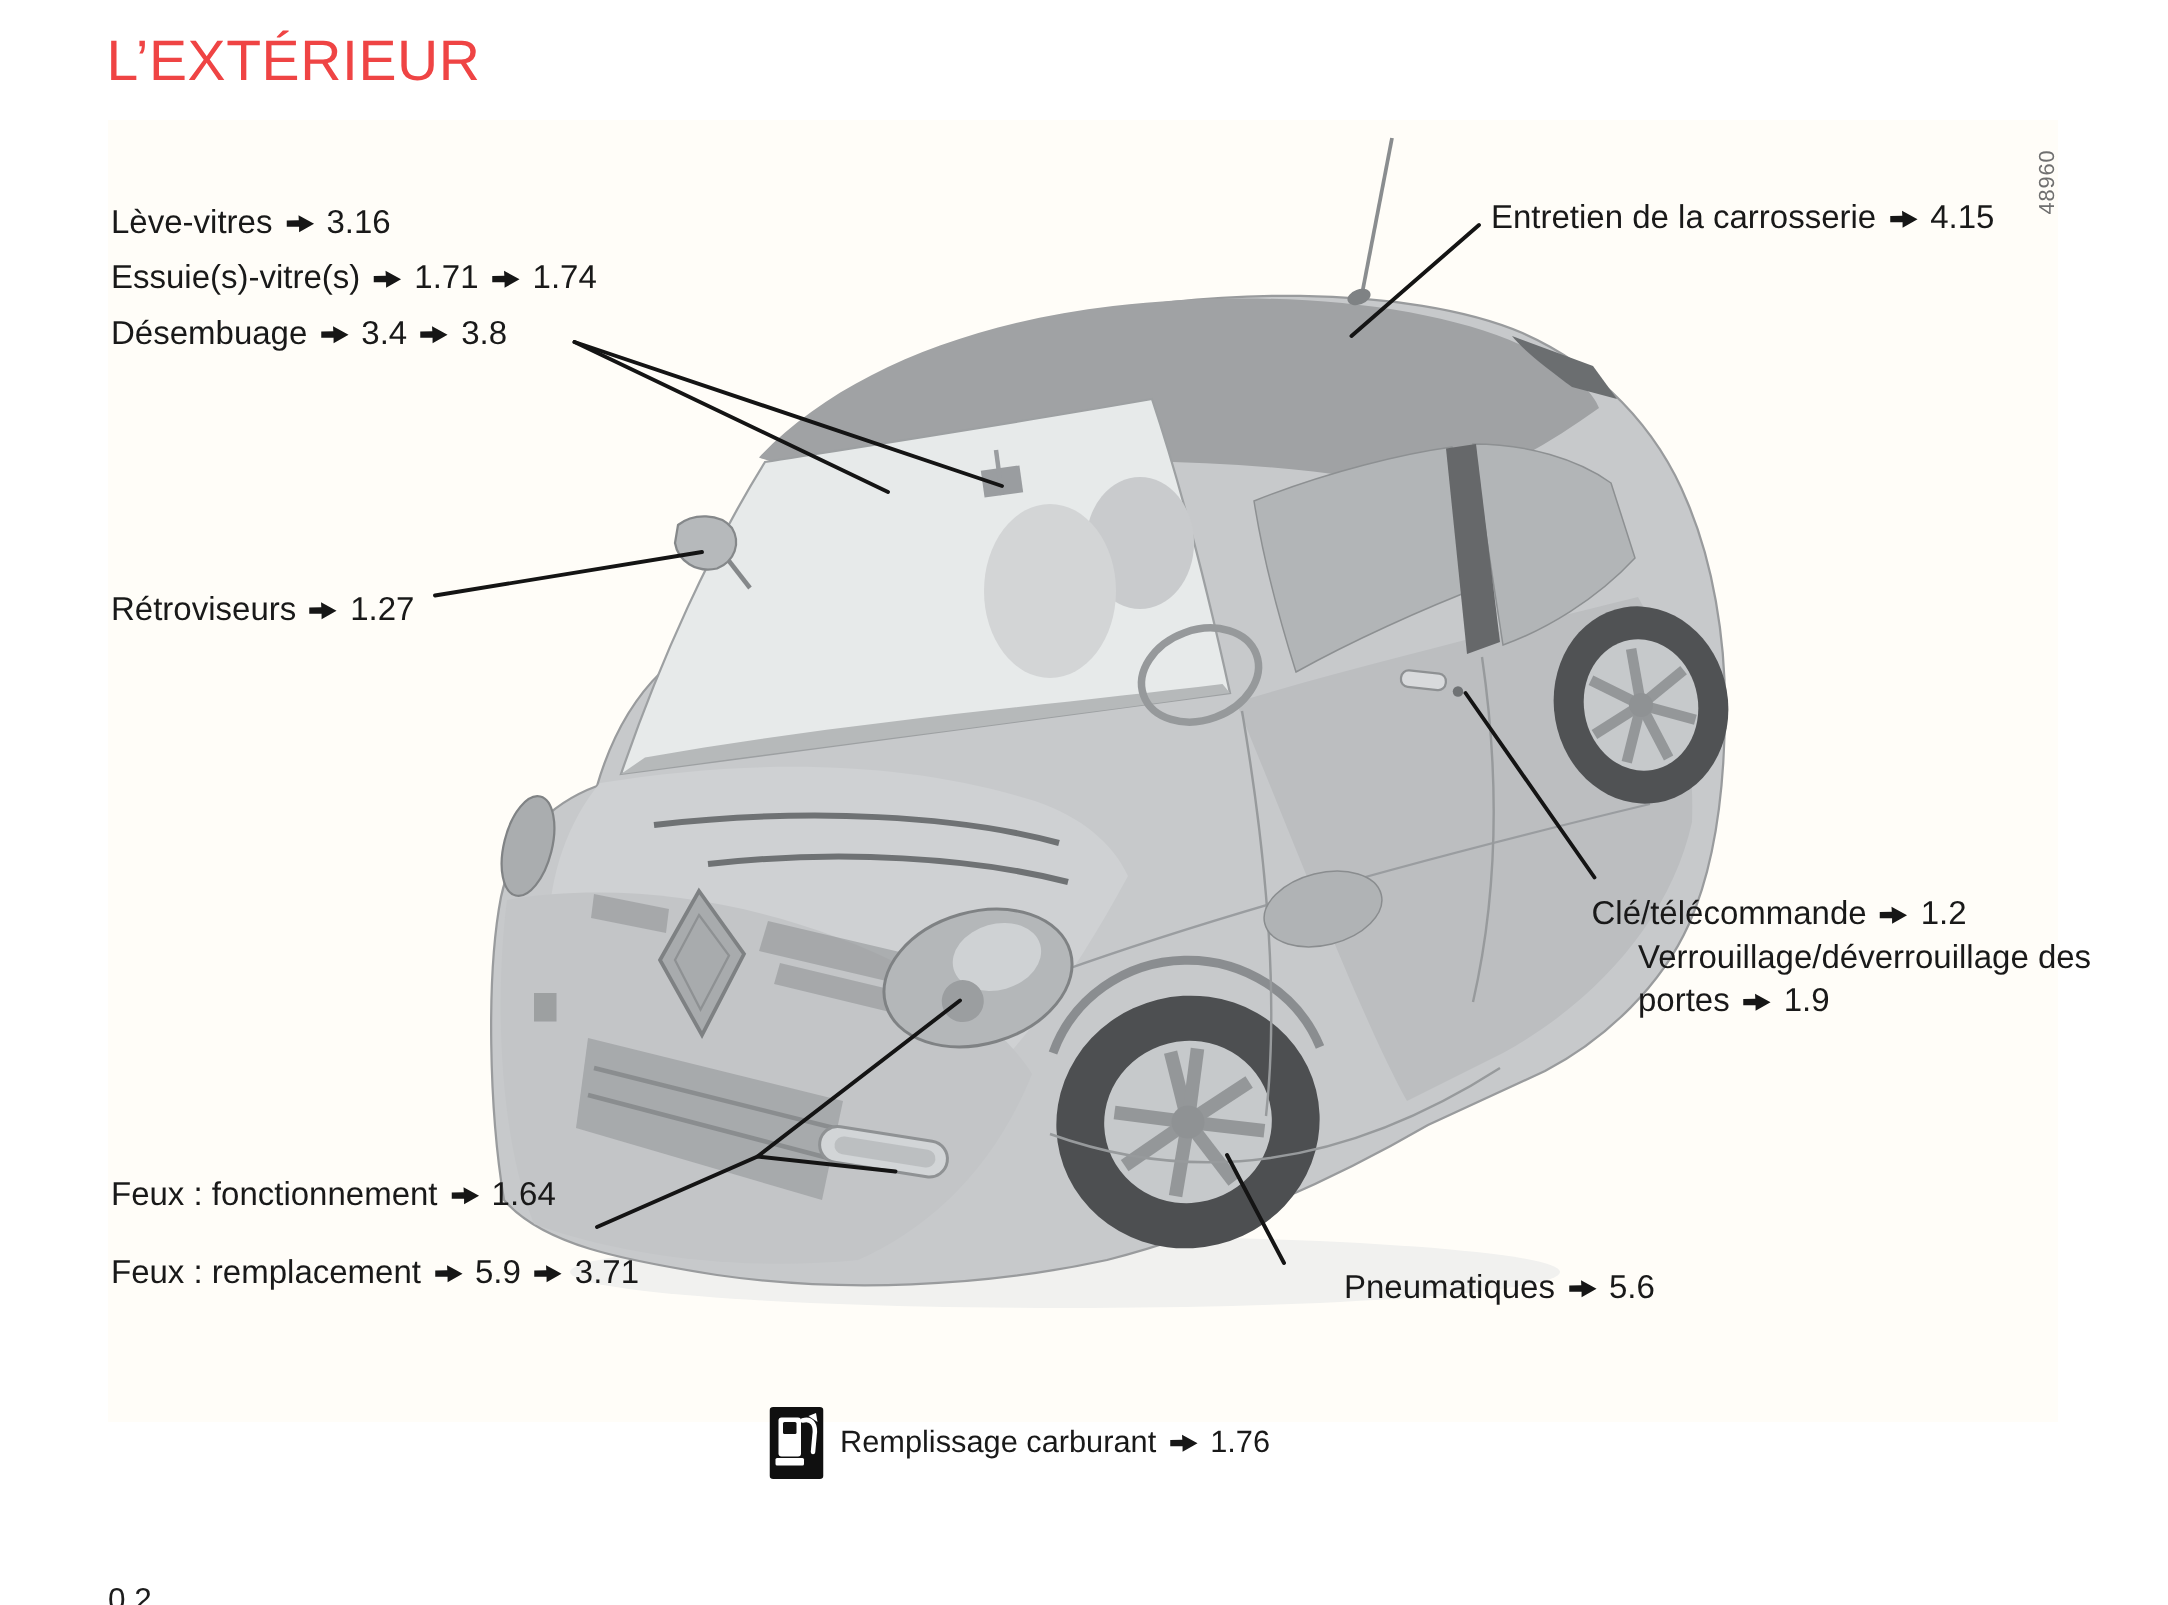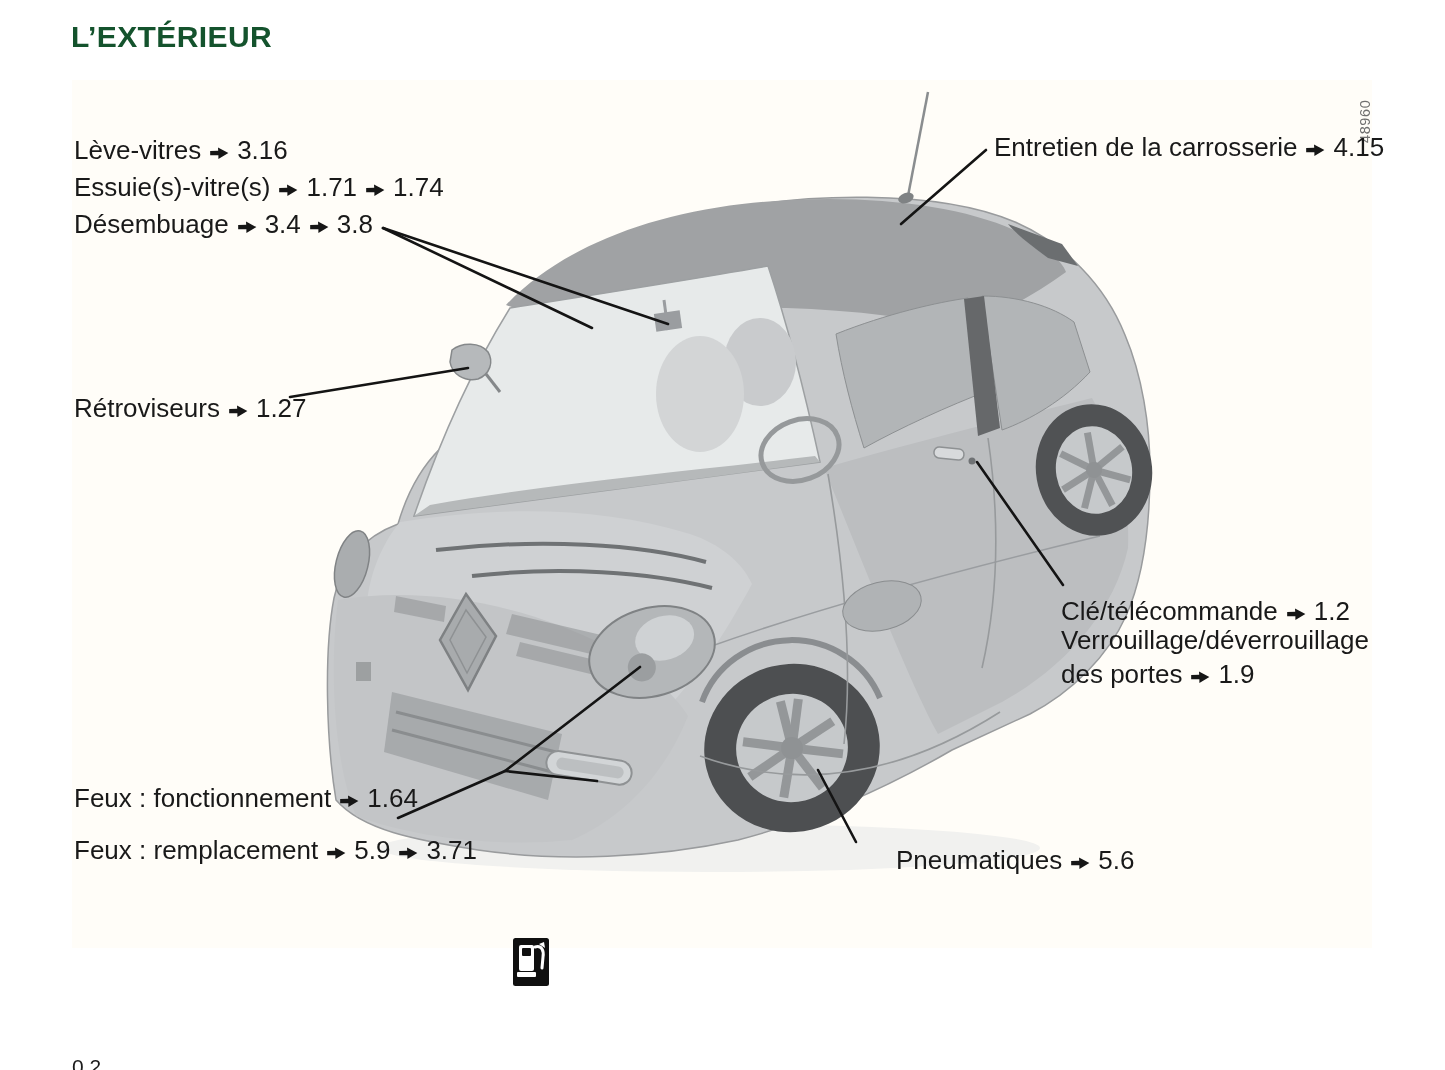--- a/index.html
+++ b/index.html
@@ -14,7 +14,7 @@
   }
   .page-title{
     position:absolute;left:71px;top:20px;
-    font-size:30px;font-weight:700;letter-spacing:.4px;color:#14532d;
+    font-size:38px;font-weight:400;letter-spacing:.4px;color:#ef4444;
   }
   .callout{
     position:absolute;font-size:26px;line-height:1.3;white-space:nowrap;color:#191919;

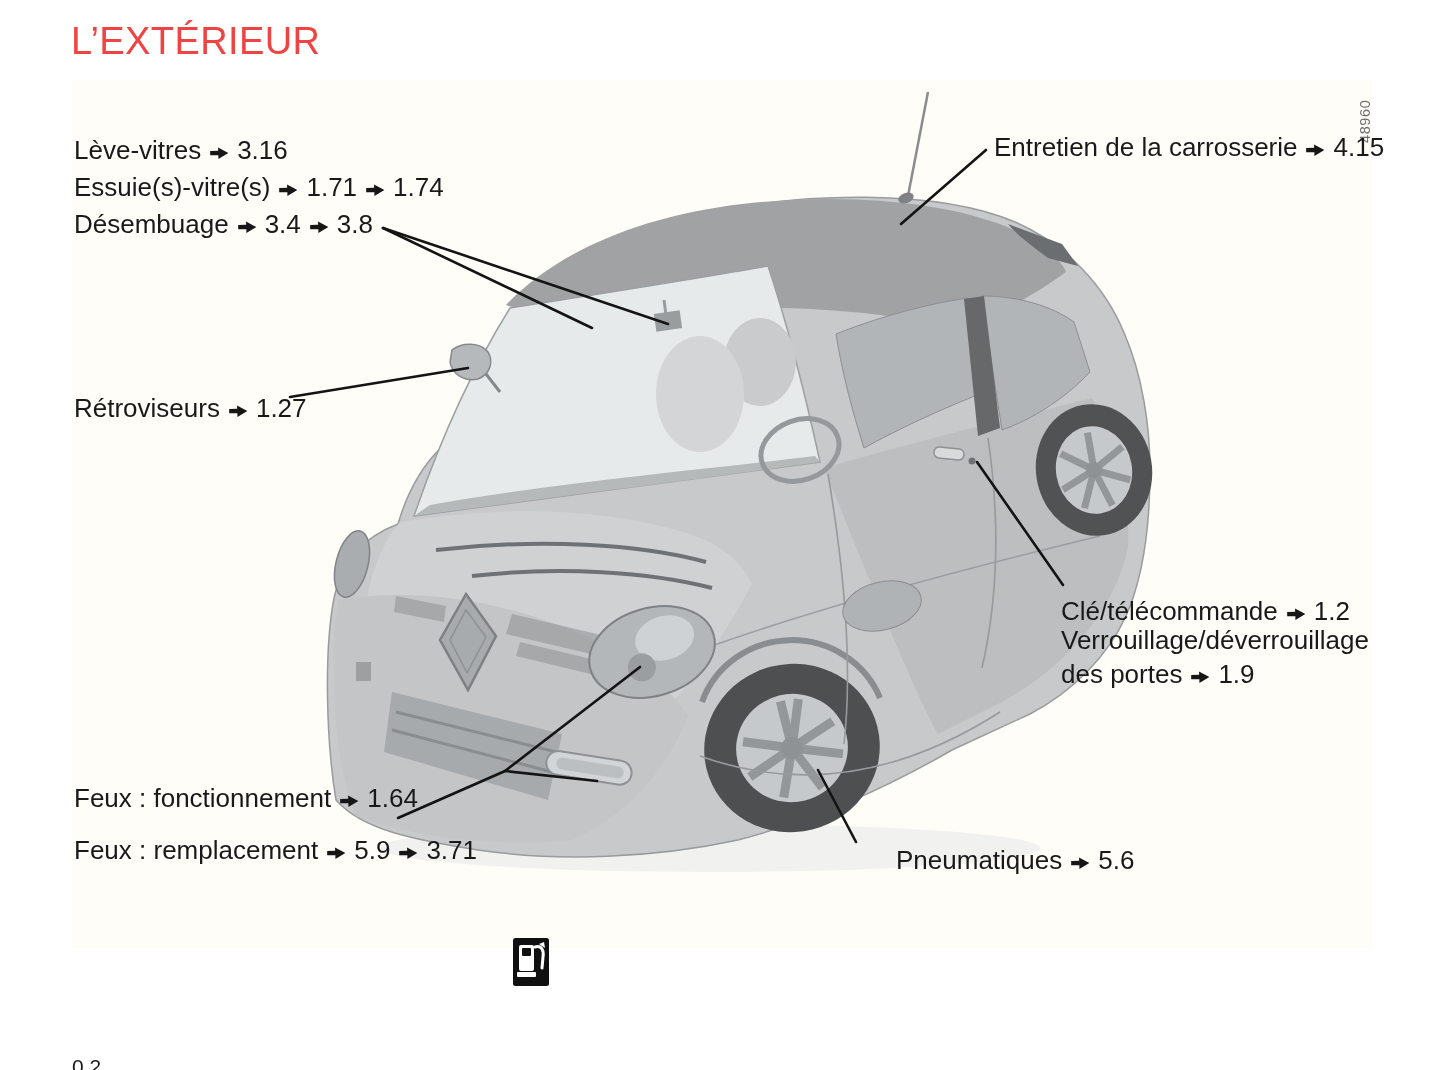--- a/index.html
+++ b/index.html
@@ -17,7 +17,7 @@
     font-size:38px;font-weight:400;letter-spacing:.4px;color:#ef4444;
   }
   .callout{
-    position:absolute;font-size:26px;line-height:1.3;white-space:nowrap;color:#191919;
+    position:absolute;font-size:22px;line-height:1.3;white-space:nowrap;color:#191919;
   }
   .callout.wrap{white-space:normal;width:322px;}
   .ref{white-space:nowrap;}

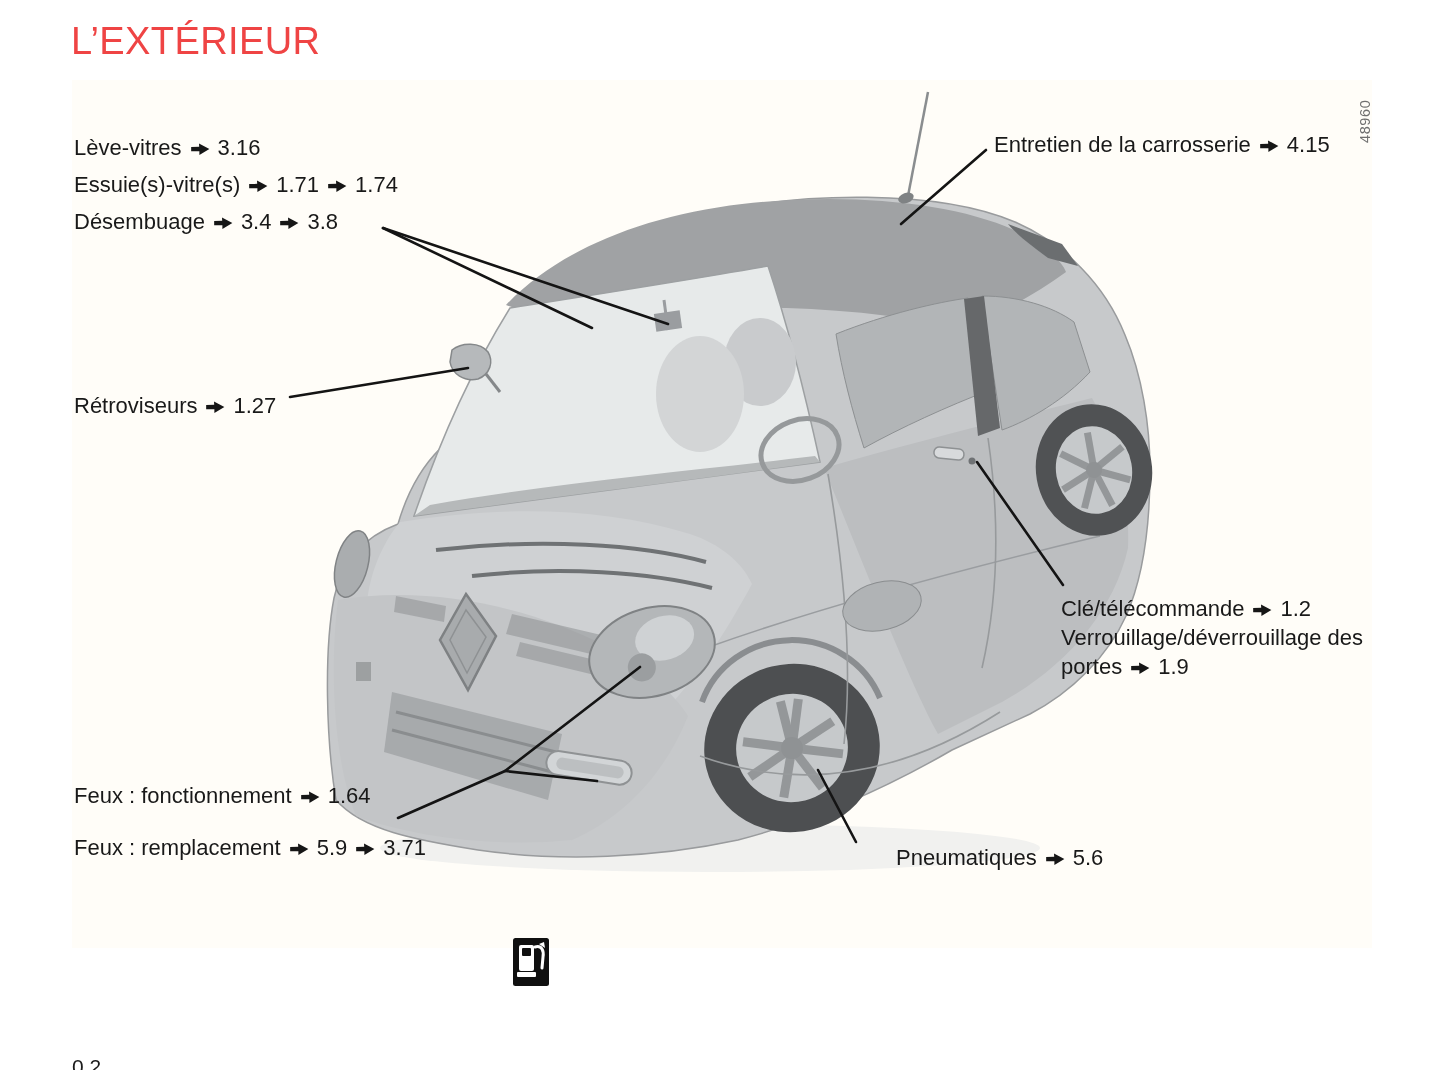--- a/index.html
+++ b/index.html
@@ -19,7 +19,7 @@
   .callout{
     position:absolute;font-size:22px;line-height:1.3;white-space:nowrap;color:#191919;
   }
-  .callout.wrap{white-space:normal;width:322px;}
+  .callout.wrap{white-space:normal;width:322px;margin-left:31px;}
   .ref{white-space:nowrap;}
   .arr{
     display:inline-block;width:21px;height:14px;margin:0 7px -1px 8px;

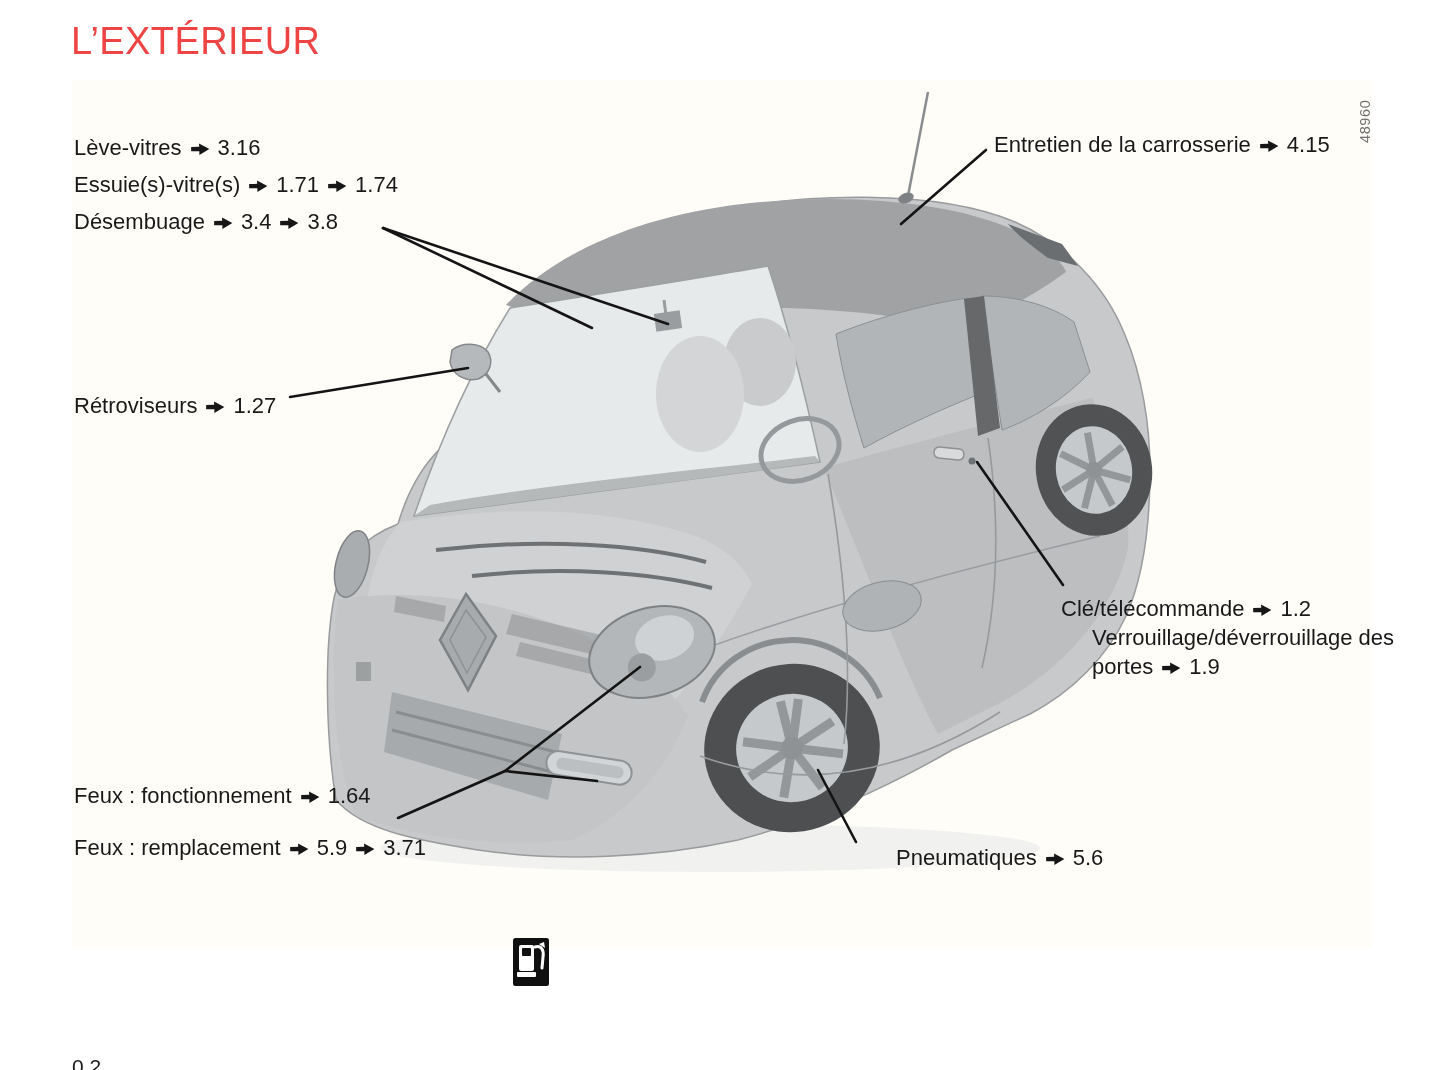--- a/index.html
+++ b/index.html
@@ -262,6 +262,9 @@
     <path d="M22 9 C29 7 31 13 30 19 L29 30" fill="none" stroke="#ffffff" stroke-width="3" stroke-linecap="round"></path>
     <path d="M26 6 L31 4 L32 10 Z" fill="#ffffff"></path>
   </svg>
+  <span class="fuel-text"><span>Remplissage carburant</span><span><span class="ref"><svg class="arr" viewBox="0 0 20 15" aria-hidden="true">
+            <path d="M0 5.4 L8.6 5.2 L8.4 1.6 L19.5 7.6 L8.8 13.8 L8.8 9.8 L0 9.8 Z"></path>
+          </svg><span>1.76</span></span></span></span>
 </div>
 
 </body></html>

